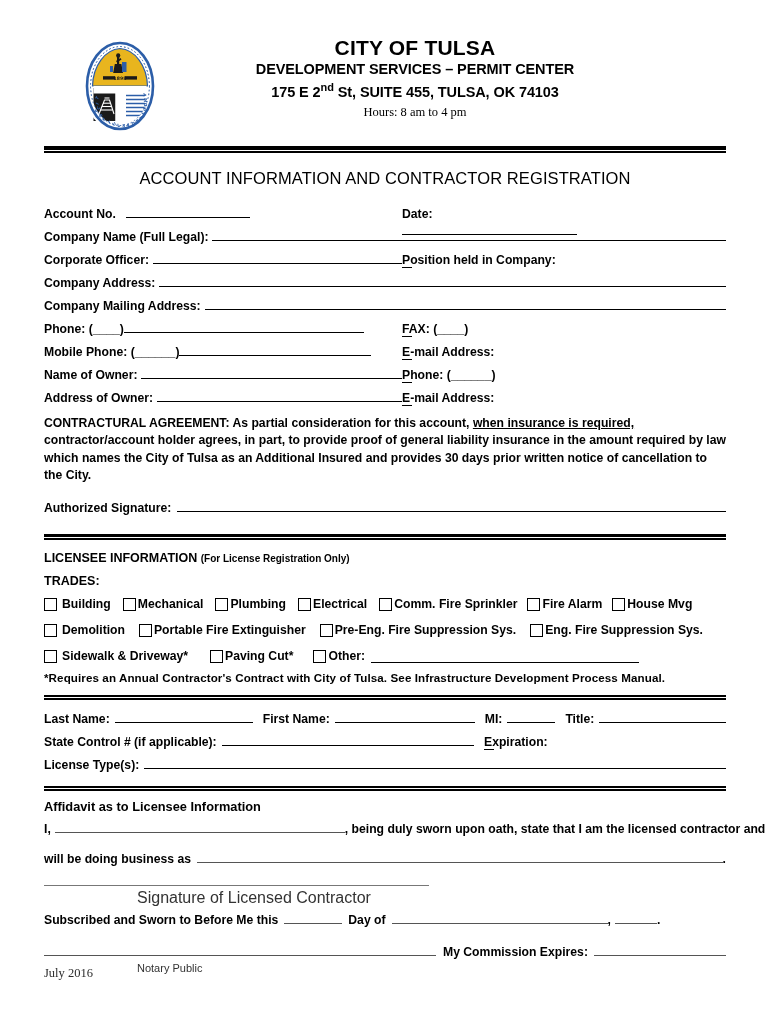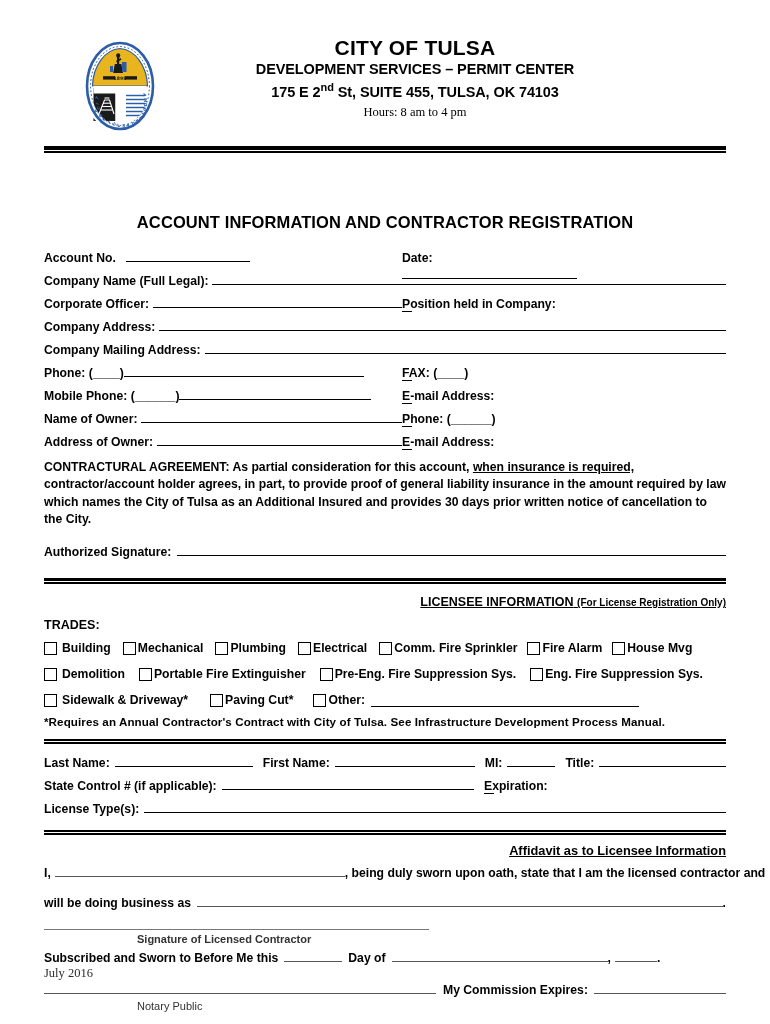--- a/index.html
+++ b/index.html
@@ -133,9 +133,8 @@
   .section-title {
     text-align: center;
     font-size: 16.5px;
-    font-weight: bold;
+    font-weight: normal;
     letter-spacing: 0.1px;
-    margin-top: 44px;
   }
   .sub-section-title {
     text-align: right;

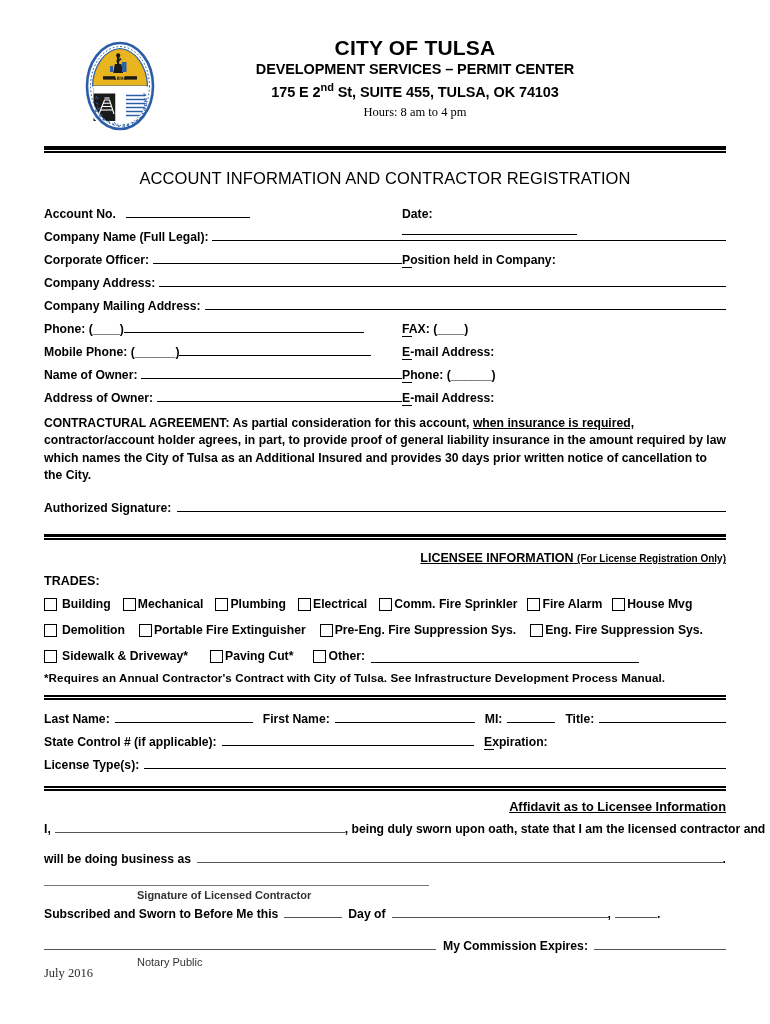--- a/index.html
+++ b/index.html
@@ -137,10 +137,9 @@
     letter-spacing: 0.1px;
   }
   .sub-section-title {
-    text-align: right;
+    text-align: left;
     font-size: 12.5px;
     font-weight: bold;
-    text-decoration: underline;
   }
   .sub-section-title .paren {
     font-size: 10px;

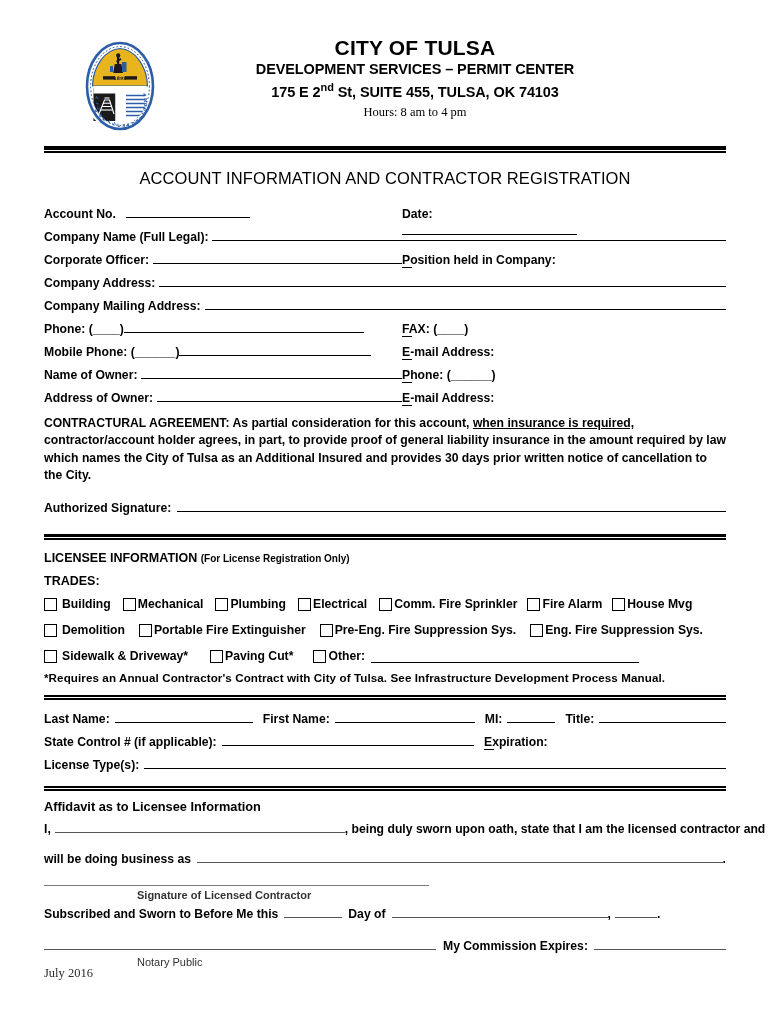--- a/index.html
+++ b/index.html
@@ -221,8 +221,8 @@
     width: 385px;
   }
   .sig-cap {
-    font-size: 11px;
-    font-weight: bold;
+    font-size: 16px;
+    font-weight: normal;
     color: #333;
     padding-left: 93px;
     padding-top: 3px;

